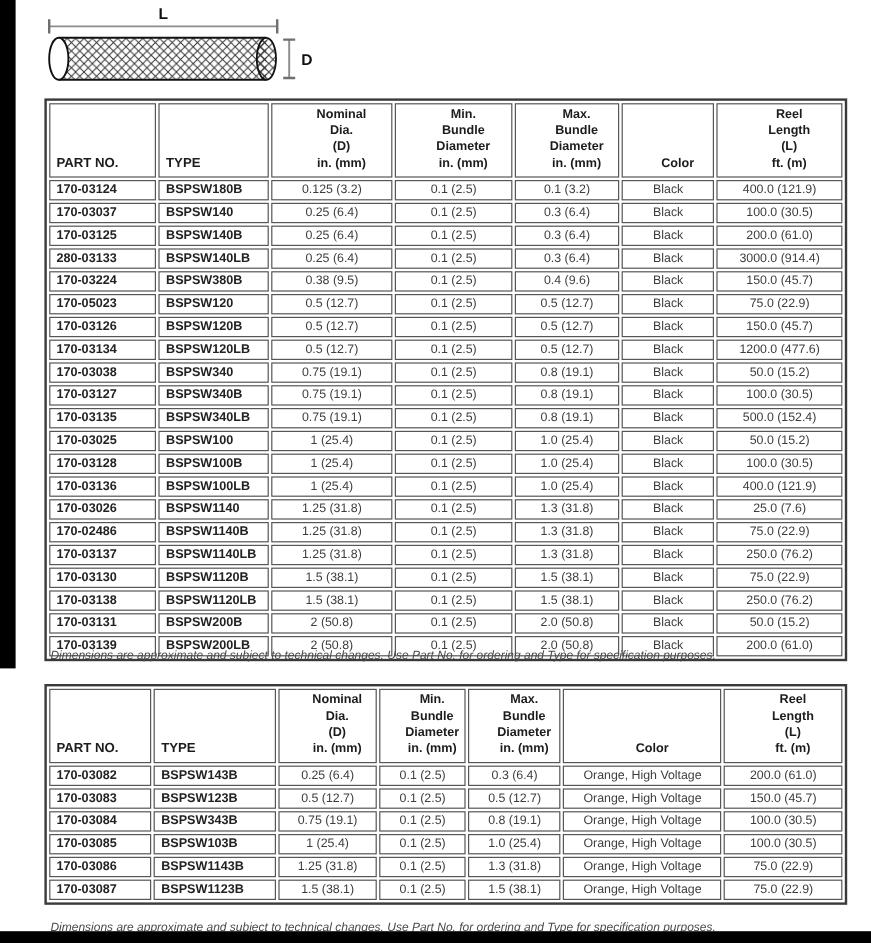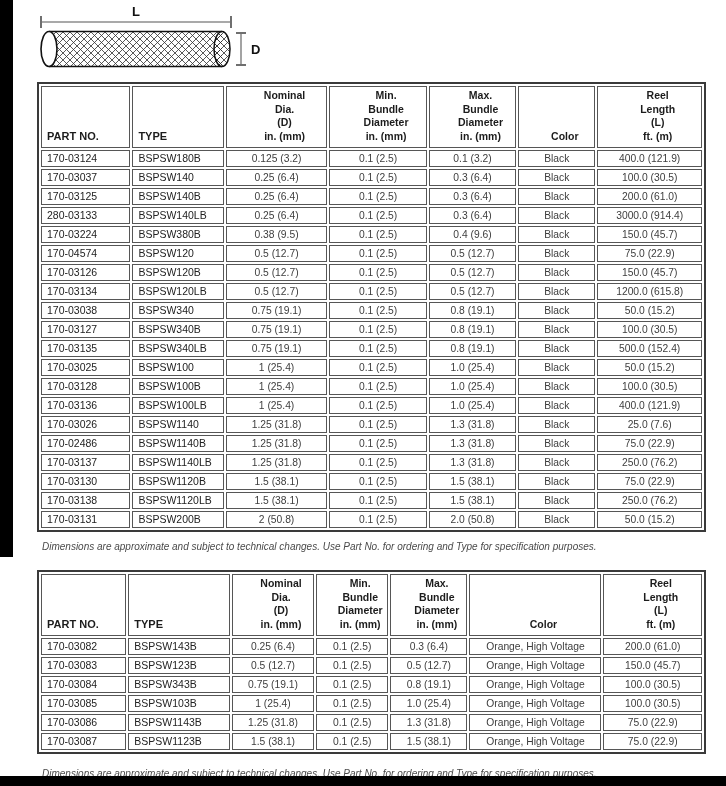--- a/index.html
+++ b/index.html
@@ -36,7 +36,7 @@
     height:15px; padding:0 2px; overflow:hidden; white-space:nowrap;
   }
   table.spec td.b {
-    font-weight:normal; text-align:left; padding-left:5px; color:#222; font-size:10.5px;
+    font-weight:bold; text-align:left; padding-left:5px; color:#222; font-size:10.5px;
   }
 
   .footnote {

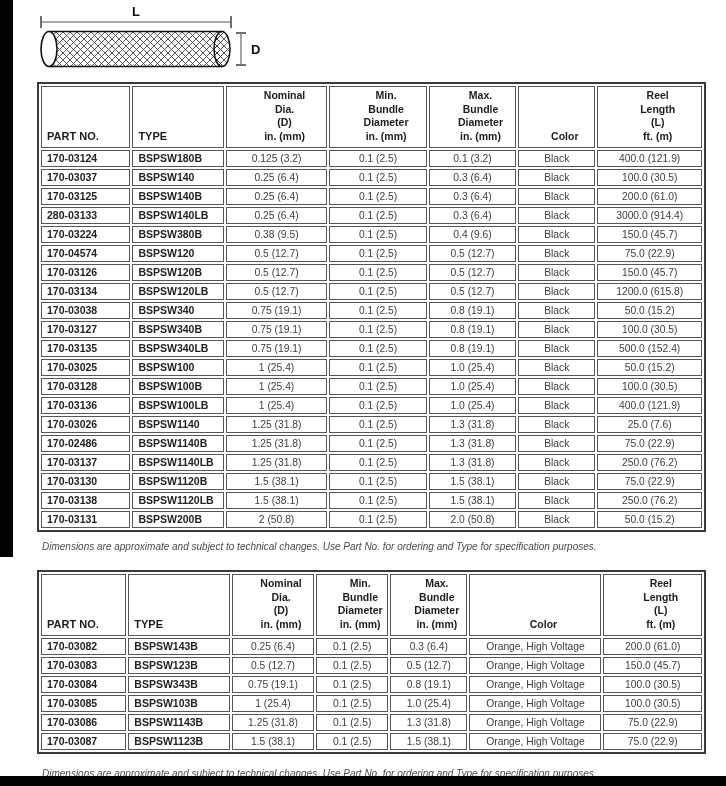--- a/index.html
+++ b/index.html
@@ -161,7 +161,7 @@
         <td>150.0 (45.7)</td>
       </tr>
       <tr>
-        <td class="b">170-04574</td>
+        <td class="b">170-05023</td>
         <td class="b">BSPSW120</td>
         <td>0.5 (12.7)</td>
         <td>0.1 (2.5)</td>

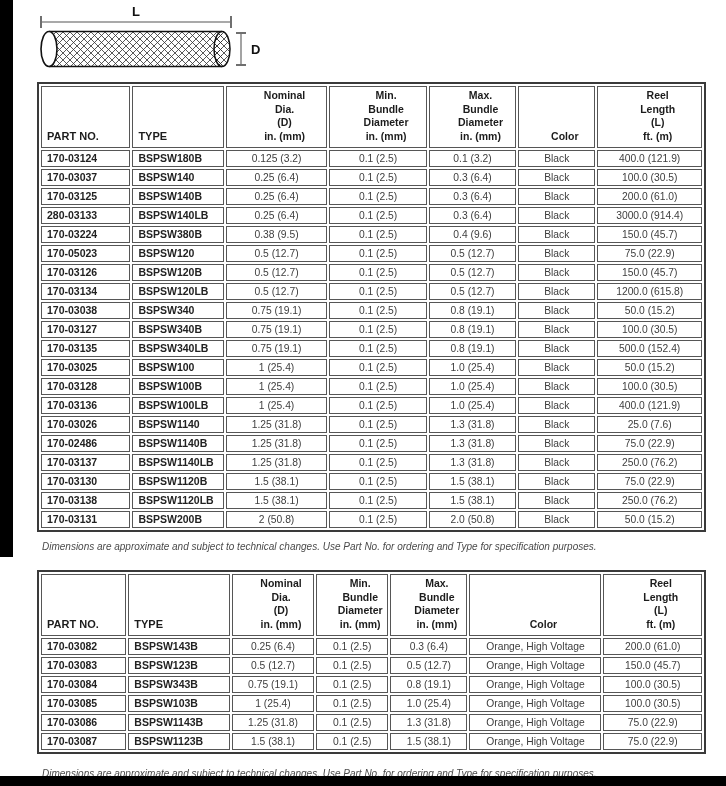--- a/index.html
+++ b/index.html
@@ -185,7 +185,7 @@
         <td>0.1 (2.5)</td>
         <td>0.5 (12.7)</td>
         <td>Black</td>
-        <td>1200.0 (615.8)</td>
+        <td>1200.0 (477.6)</td>
       </tr>
       <tr>
         <td class="b">170-03038</td>

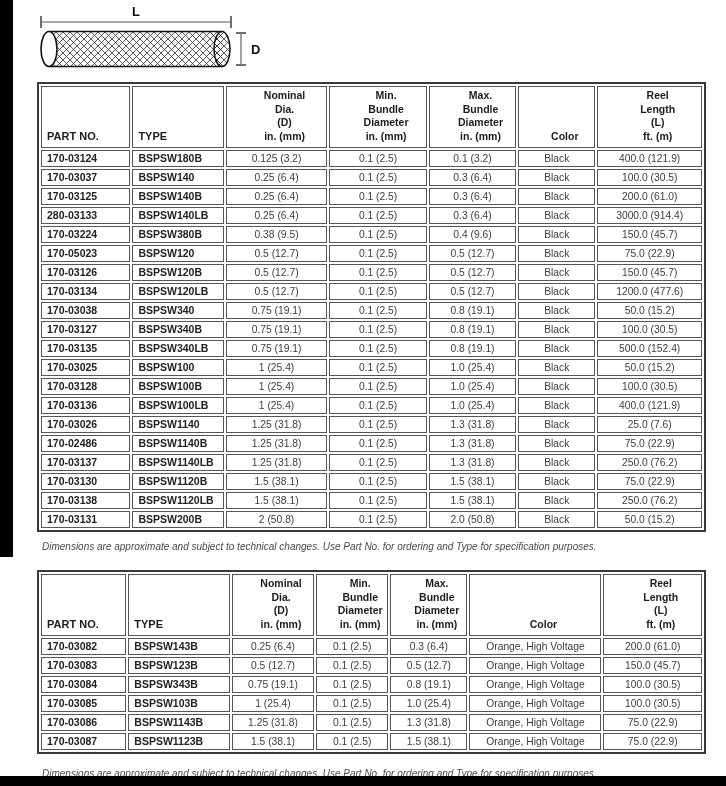--- a/index.html
+++ b/index.html
@@ -295,6 +295,15 @@
         <td>Black</td>
         <td>50.0 (15.2)</td>
       </tr>
+      <tr>
+        <td class="b">170-03139</td>
+        <td class="b">BSPSW200LB</td>
+        <td>2 (50.8)</td>
+        <td>0.1 (2.5)</td>
+        <td>2.0 (50.8)</td>
+        <td>Black</td>
+        <td>200.0 (61.0)</td>
+      </tr>
     </tbody>
 </table>
 <div class="footnote fn1">Dimensions are approximate and subject to technical changes. Use Part No. for ordering and Type for specification purposes.</div>

